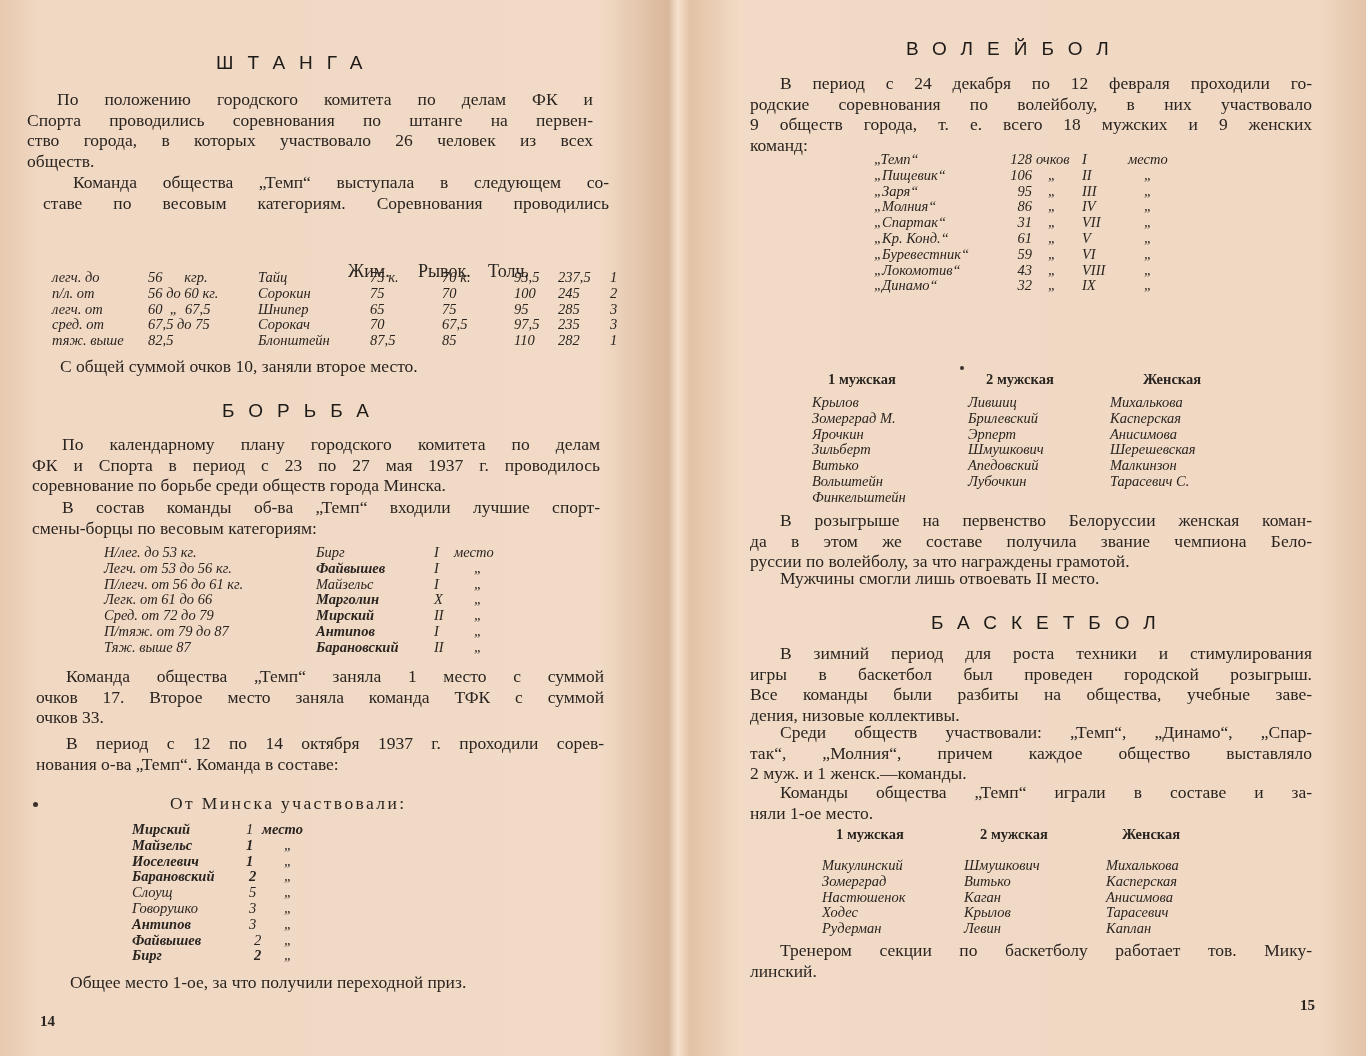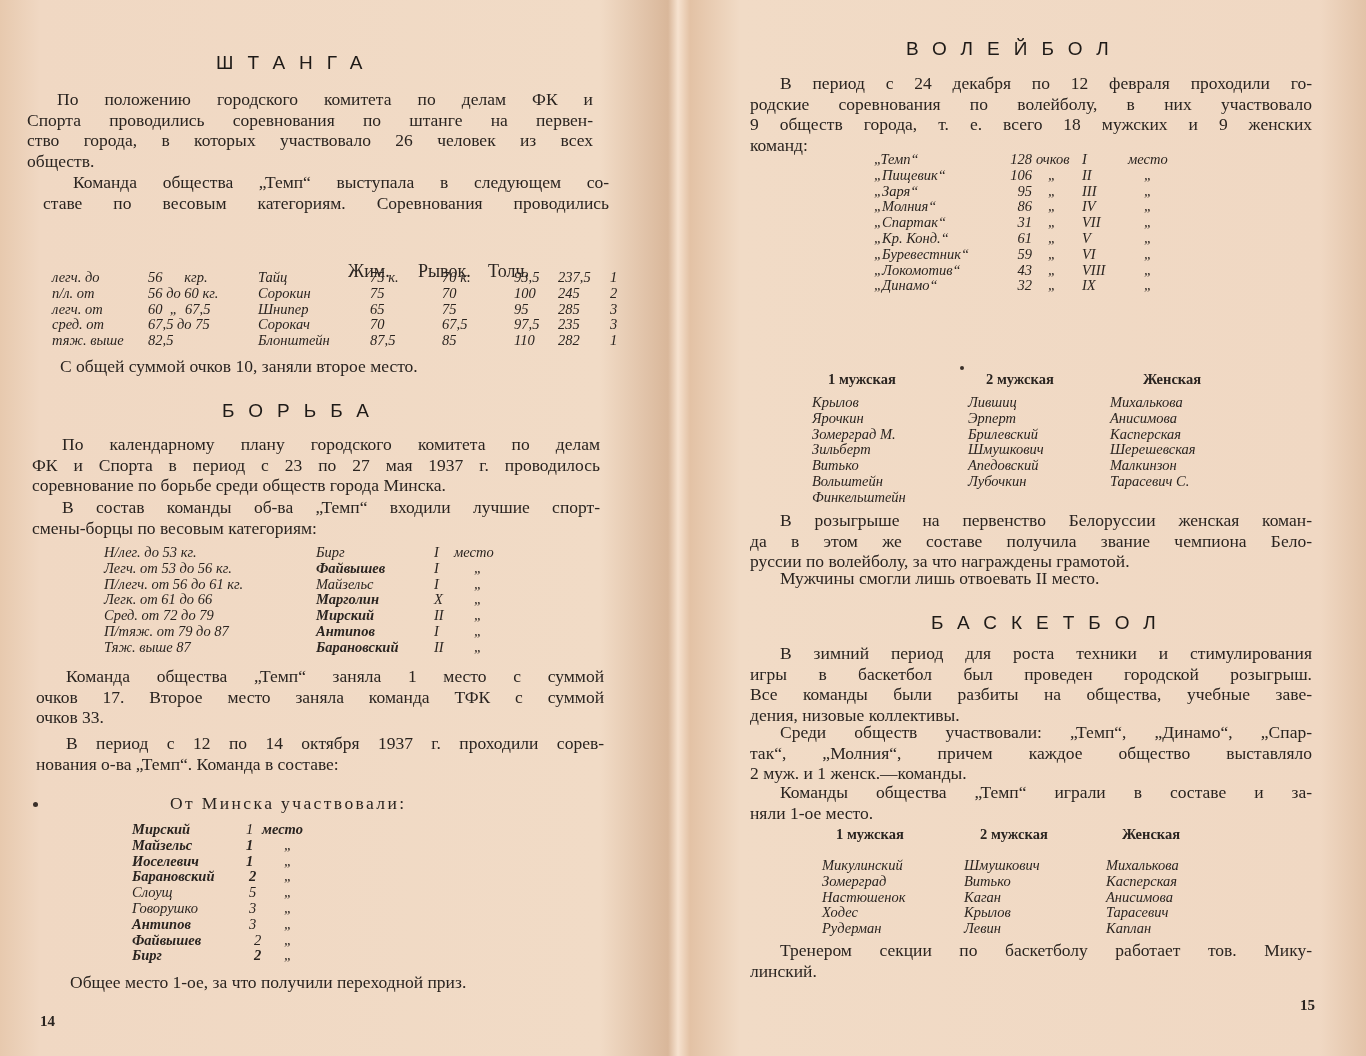--- a/index.html
+++ b/index.html
@@ -347,14 +347,14 @@
             <td>Михалькова</td>
           </tr>
         <tr>
+            <td>Зомерград М.</td>
+            <td>Брилевский</td>
+            <td>Касперская</td>
+          </tr>
+        <tr>
             <td>Ярочкин</td>
             <td>Эрперт</td>
             <td>Анисимова</td>
-          </tr>
-        <tr>
-            <td>Зомерград М.</td>
-            <td>Брилевский</td>
-            <td>Касперская</td>
           </tr>
         <tr>
             <td>Зильберт</td>

